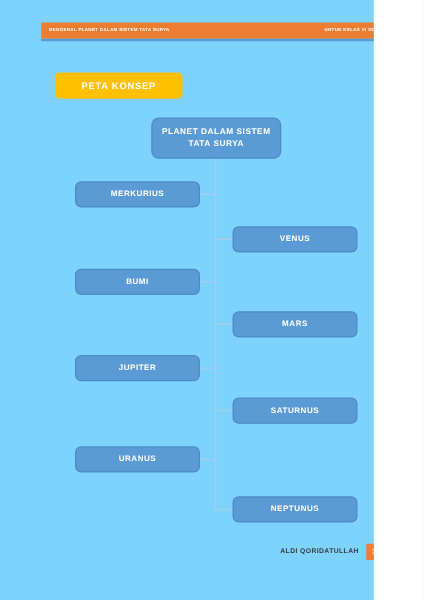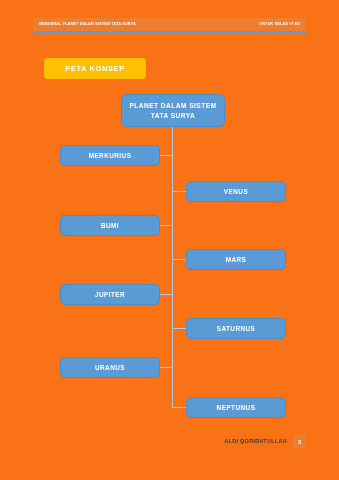--- a/index.html
+++ b/index.html
@@ -14,9 +14,9 @@
 
   #page {
     position: relative;
-    width: 339px;
+    width: 299px;
     height: 480px;
-    background: #f97316;
+    background: #7dd3fc;
     overflow: hidden;
   }
 

